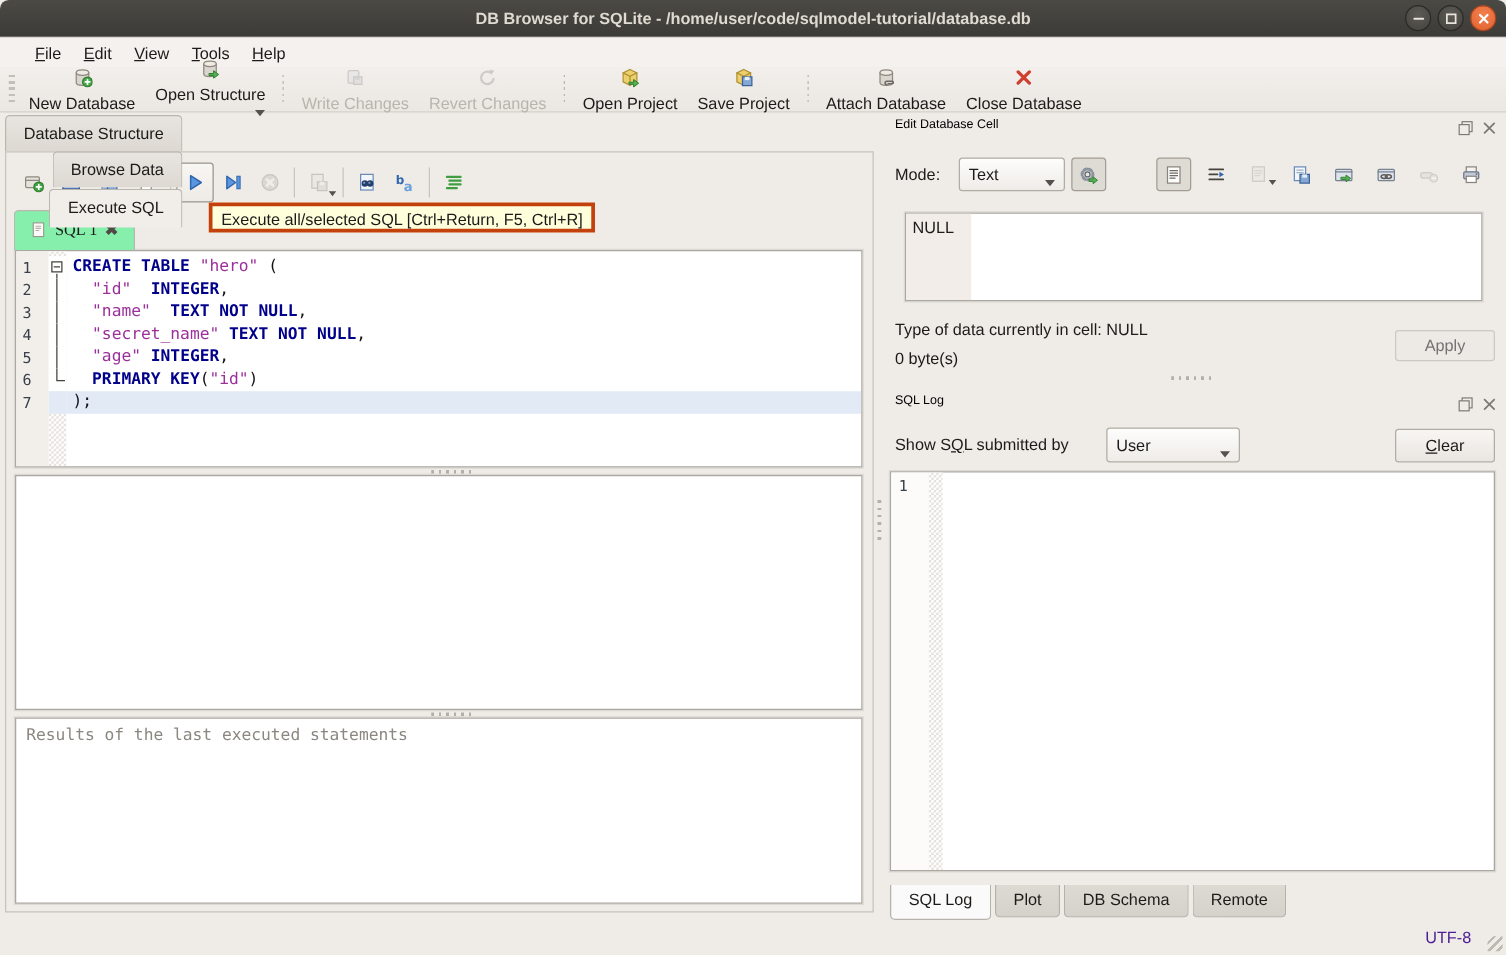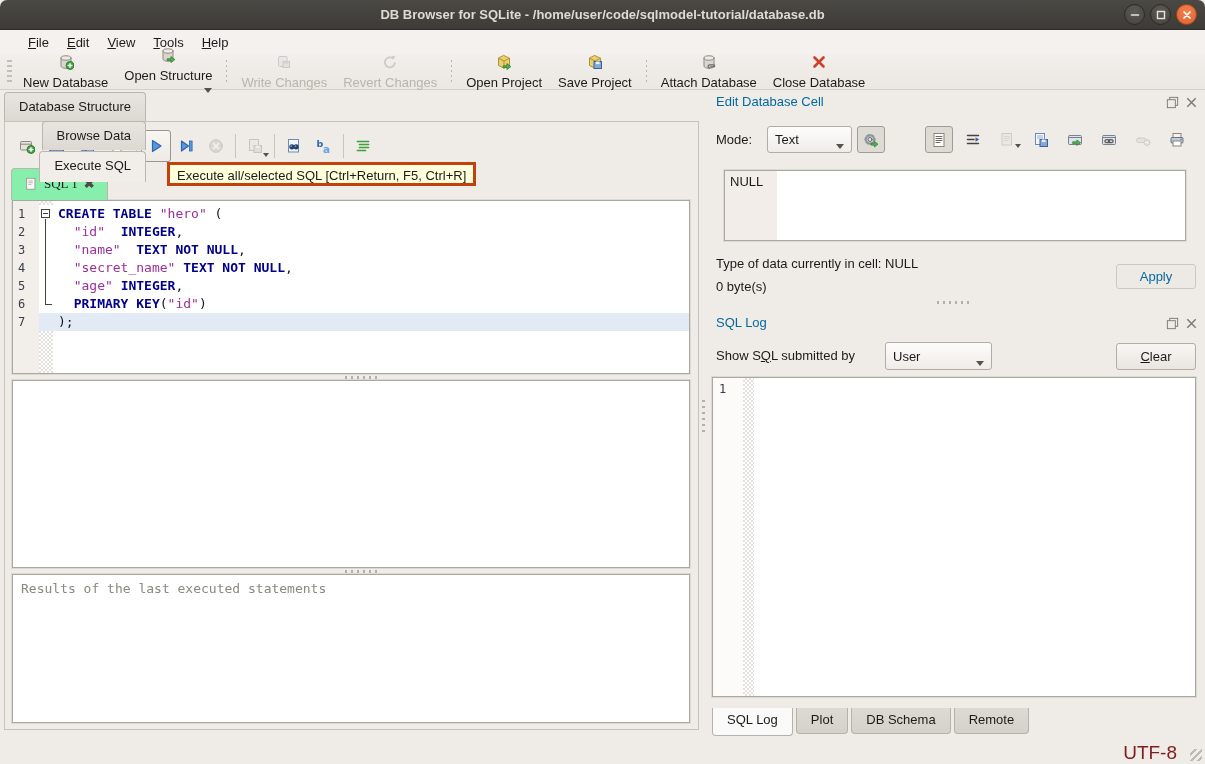--- a/index.html
+++ b/index.html
@@ -100,7 +100,7 @@
     border:3px solid #c2410c; padding:3px 7px; white-space:nowrap; z-index:50; font-size:13px; }
 
   
-  .dock-header { position:absolute; font-size:13px; color:#0369a1; }
+  .dock-header { position:absolute; font-size:10px; color:#000000; }
   .dock-icons { position:absolute; display:flex; gap:4px; }
   .dock-ic { width:15px; height:15px; line-height:0; }
   .combo { border:1px solid #b1ada6; border-radius:3px; background:linear-gradient(#fdfdfc,#efece8);

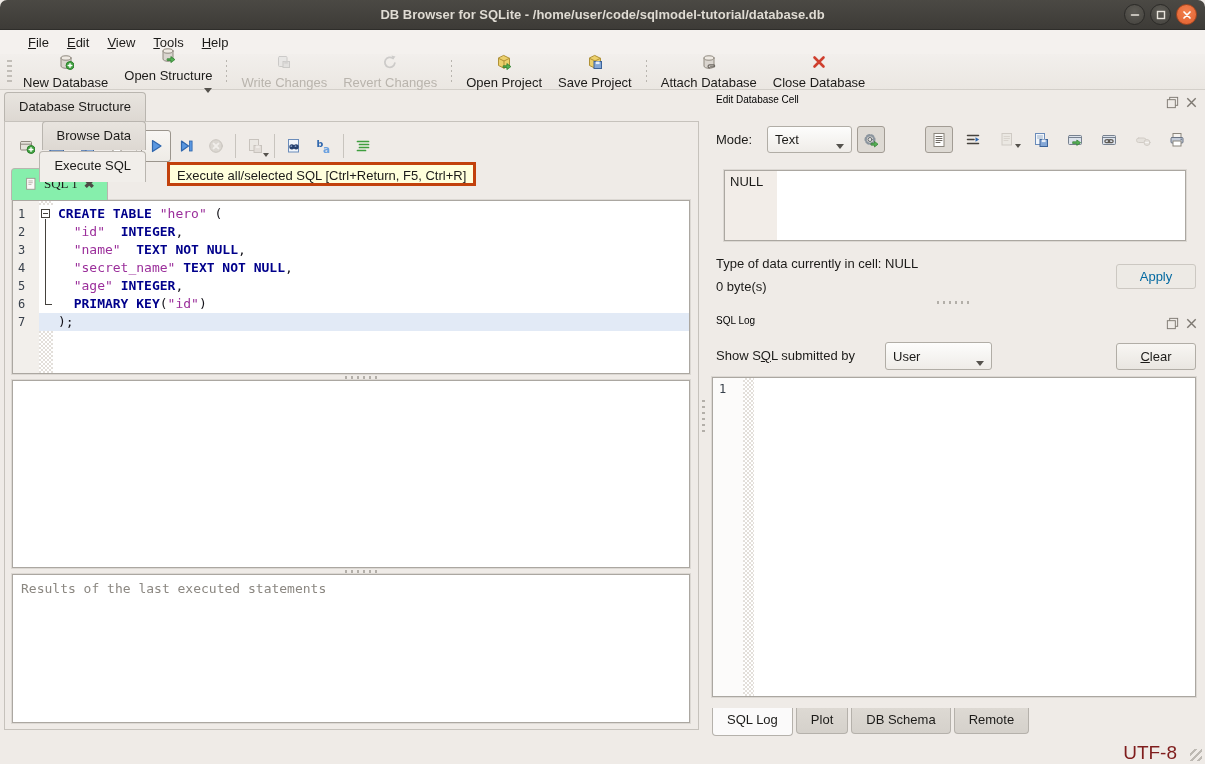--- a/index.html
+++ b/index.html
@@ -107,7 +107,7 @@
     display:flex; align-items:center; justify-content:space-between; padding:0 7px; position:absolute; }
   .btn { border:1px solid #b1ada6; border-radius:3px; background:linear-gradient(#f8f6f3,#e9e6e1);
     display:flex; align-items:center; justify-content:center; position:absolute; }
-  .btn.disabled { color:#0369a1; background:#edeae5; border-color:#ccc8c2; }
+  .btn.disabled { color:#737373; background:#edeae5; border-color:#ccc8c2; }
   .ci-btn { width:28px; height:27px; display:flex; align-items:center; justify-content:center; border-radius:3px; position:relative; }
   .ci-btn.pressed { border:1px solid #a29c94; background:#dedad4; }
   .ci-btn.disabled svg { opacity:.5; }

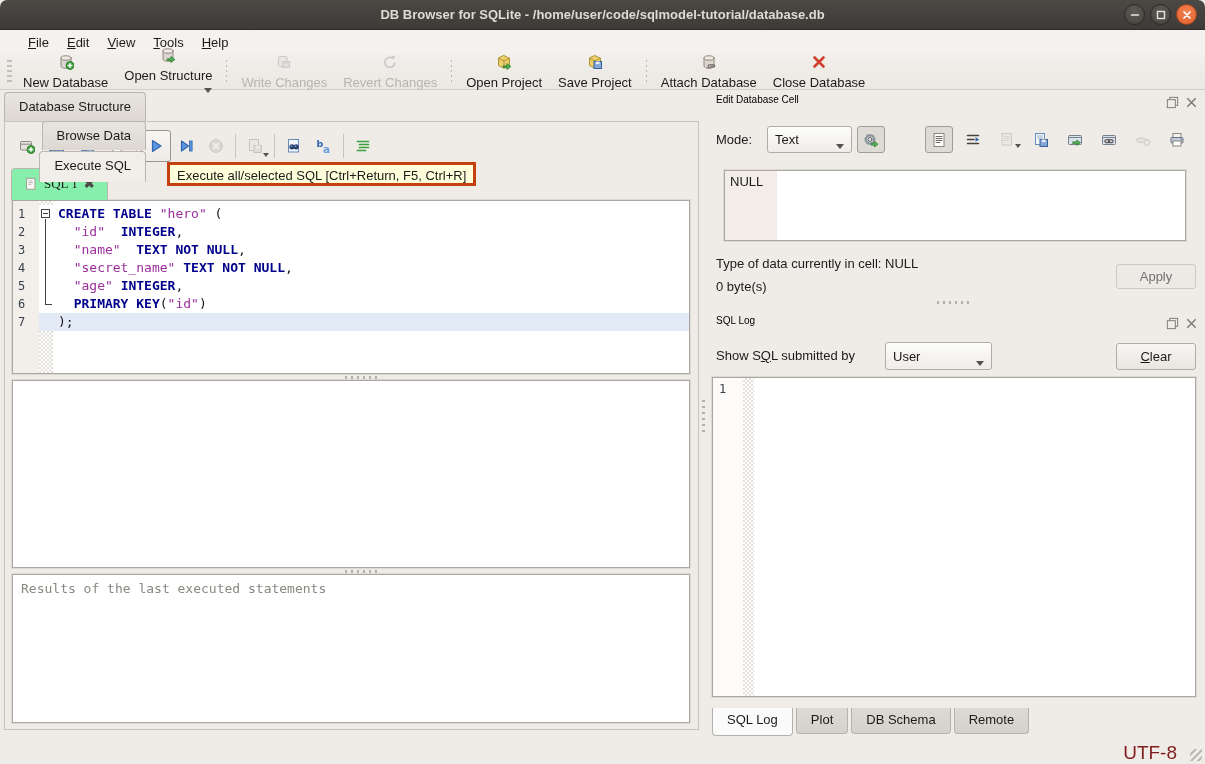--- a/index.html
+++ b/index.html
@@ -130,7 +130,7 @@
 
   
   #statusbar { position:absolute; left:0; top:735px; width:1205px; height:29px; }
-  #encoding { position:absolute; right:28px; top:7px; color:#7f1d1d; font-size:19px; }
+  #encoding { position:absolute; right:28px; top:7px; color:#4c1d95; font-size:13px; }
   #size-grip { position:absolute; right:3px; bottom:3px; width:12px; height:12px;
     background:repeating-linear-gradient(135deg,transparent 0 3px,#bdb9b3 3px 5px); }
 </style>

